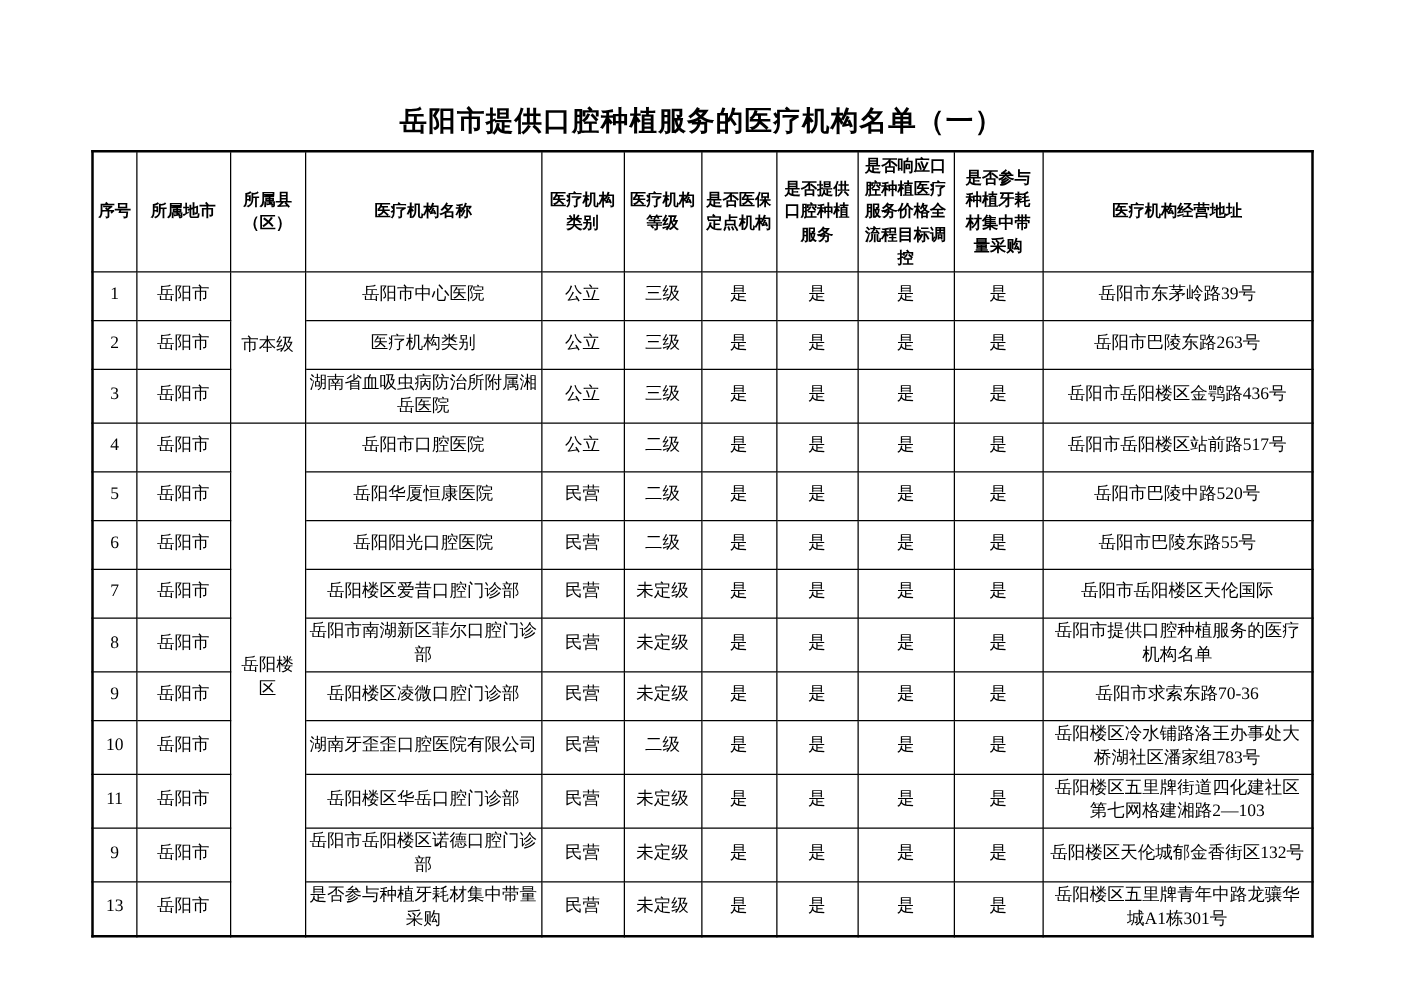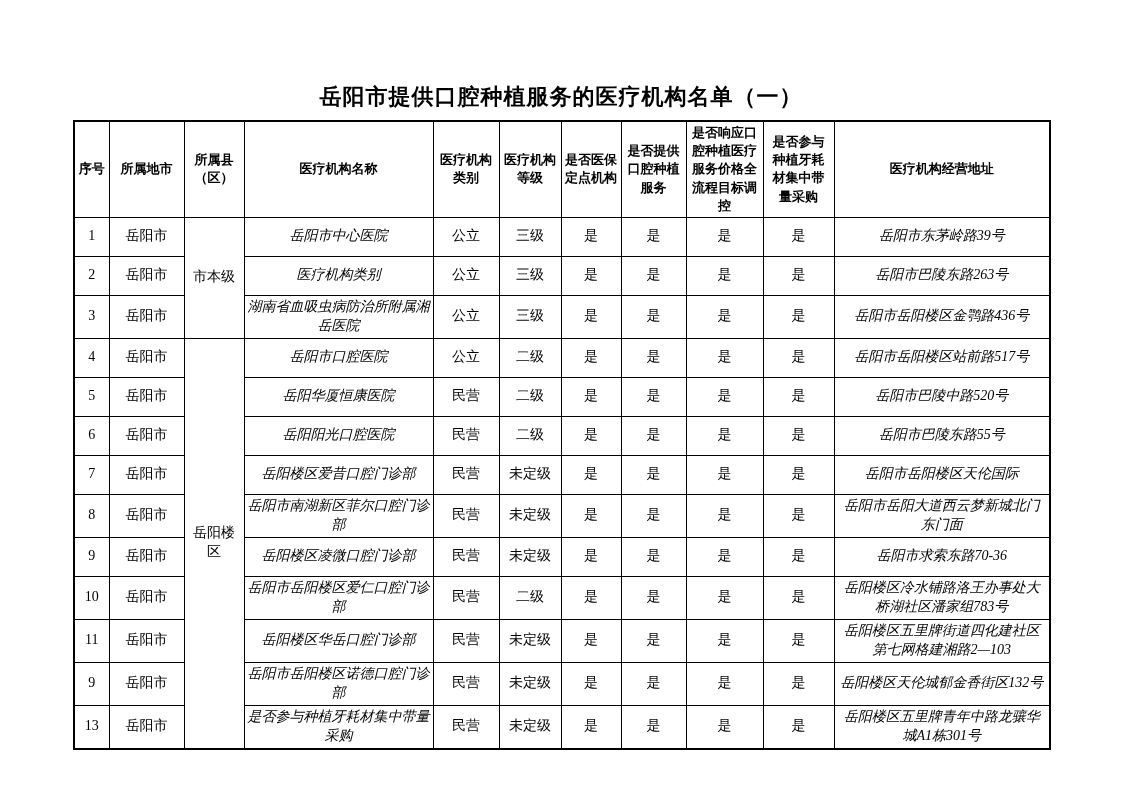--- a/index.html
+++ b/index.html
@@ -69,7 +69,6 @@
     text-align: left;
     padding-left: 5px;
     padding-right: 4px;
-    font-style: italic;
   }
 </style>
 </head>

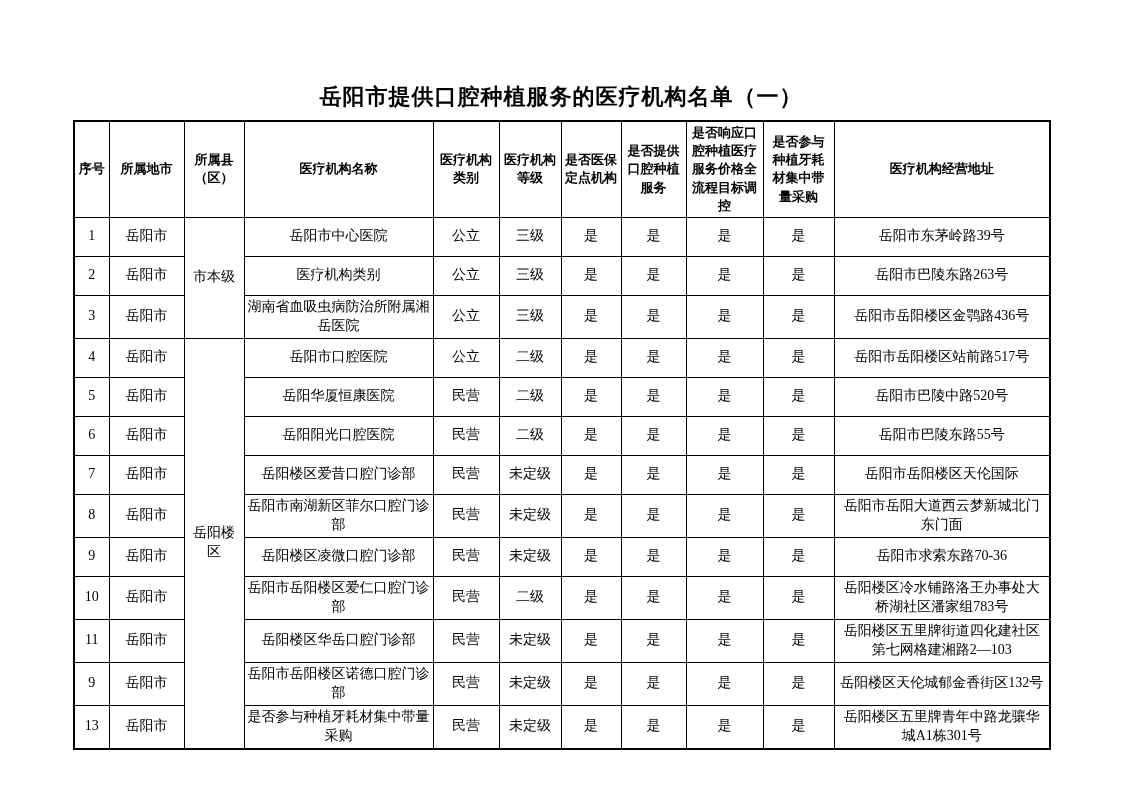--- a/index.html
+++ b/index.html
@@ -204,7 +204,7 @@
         <td>是</td>
         <td>是</td>
         <td>是</td>
-        <td class="cell-left">岳阳市岳阳大道西云梦新城北门东门面</td>
+        <td class="cell-left">岳阳市提供口腔种植服务的医疗机构名单</td>
       </tr>
       <tr>
         <td>9</td>

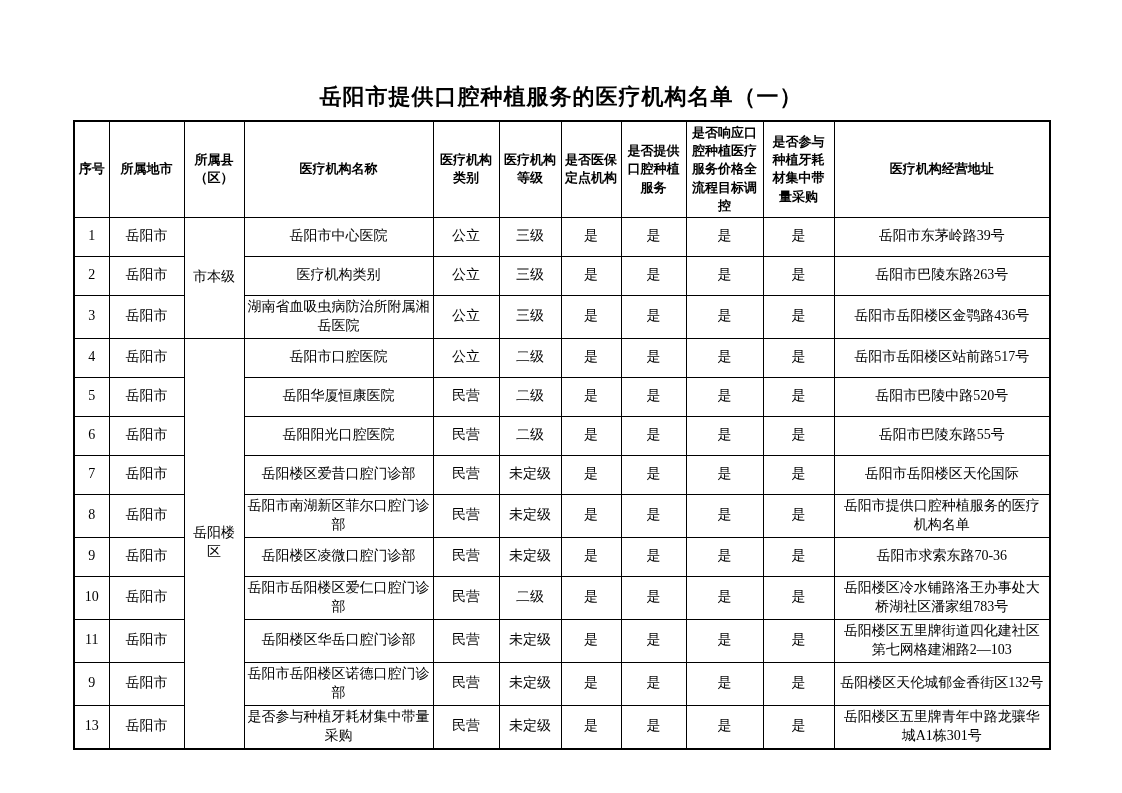--- a/index.html
+++ b/index.html
@@ -221,7 +221,7 @@
       <tr class="tall">
         <td>10</td>
         <td>岳阳市</td>
-        <td class="cell-left">岳阳市岳阳楼区爱仁口腔门诊部</td>
+        <td class="cell-left">湖南牙歪歪口腔医院有限公司</td>
         <td>民营</td>
         <td>二级</td>
         <td>是</td>

